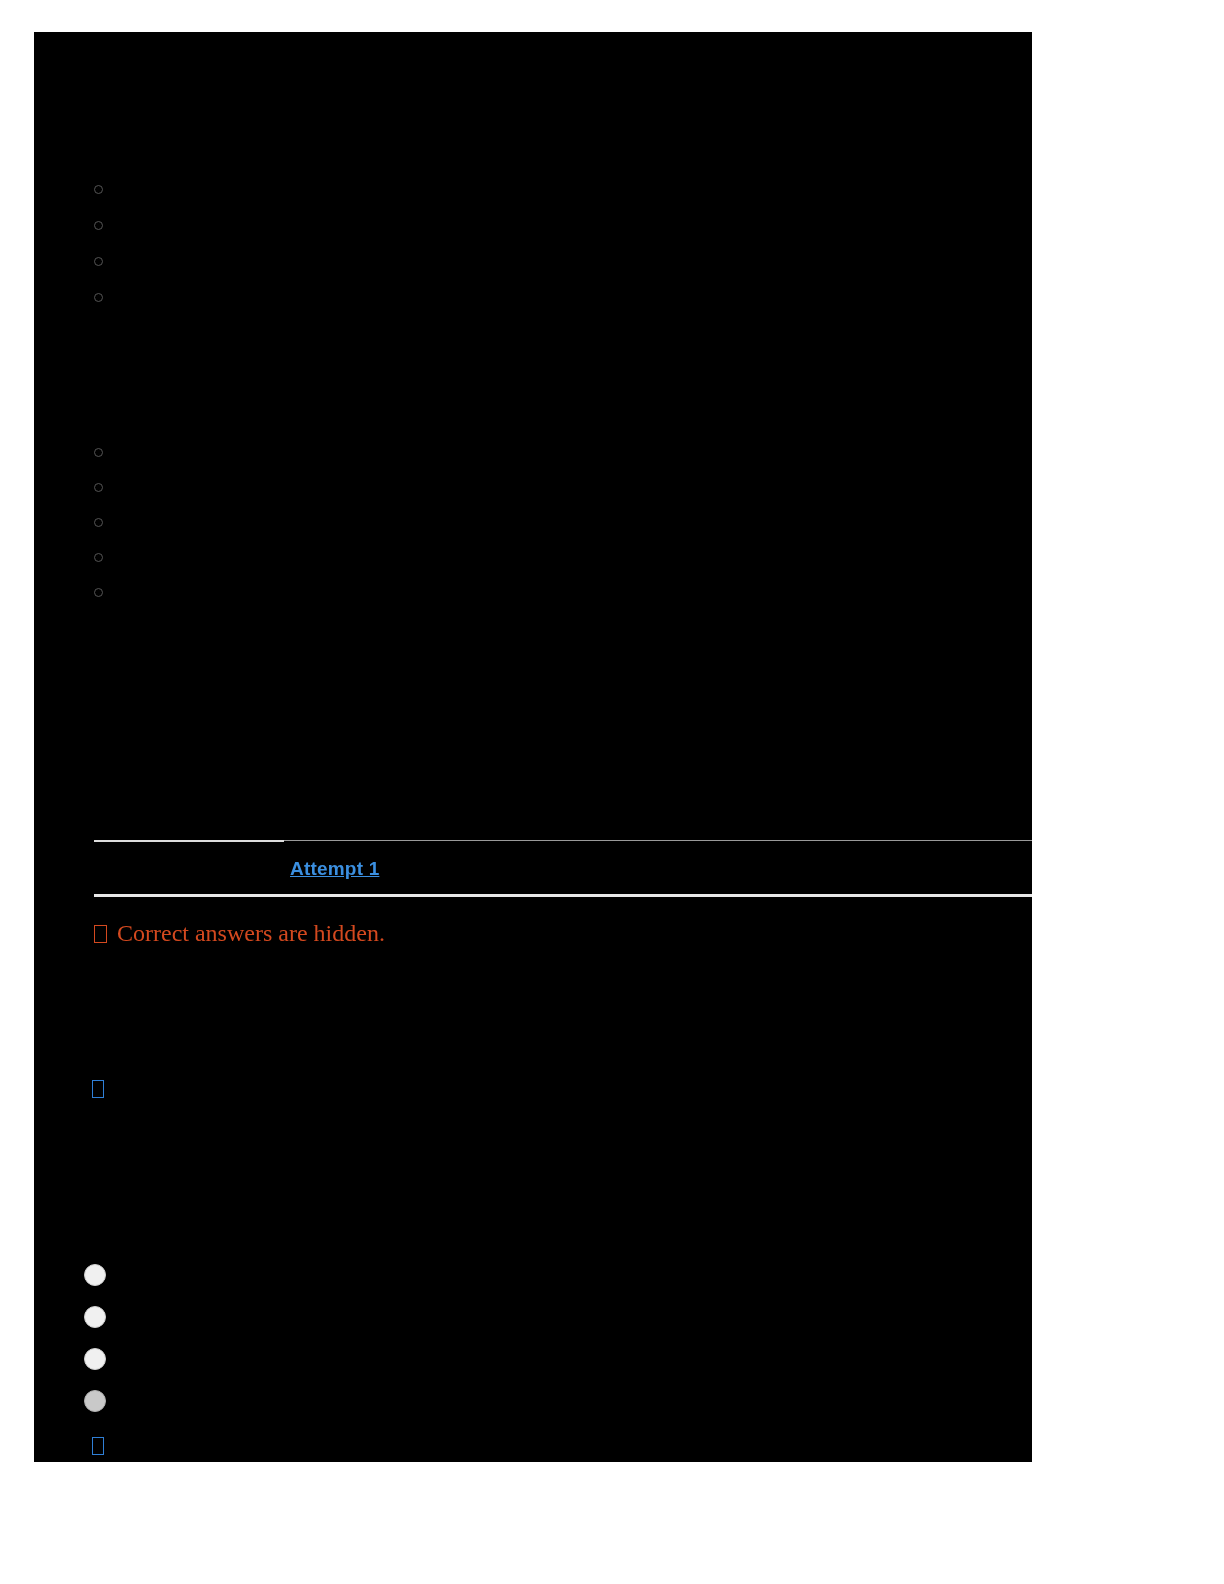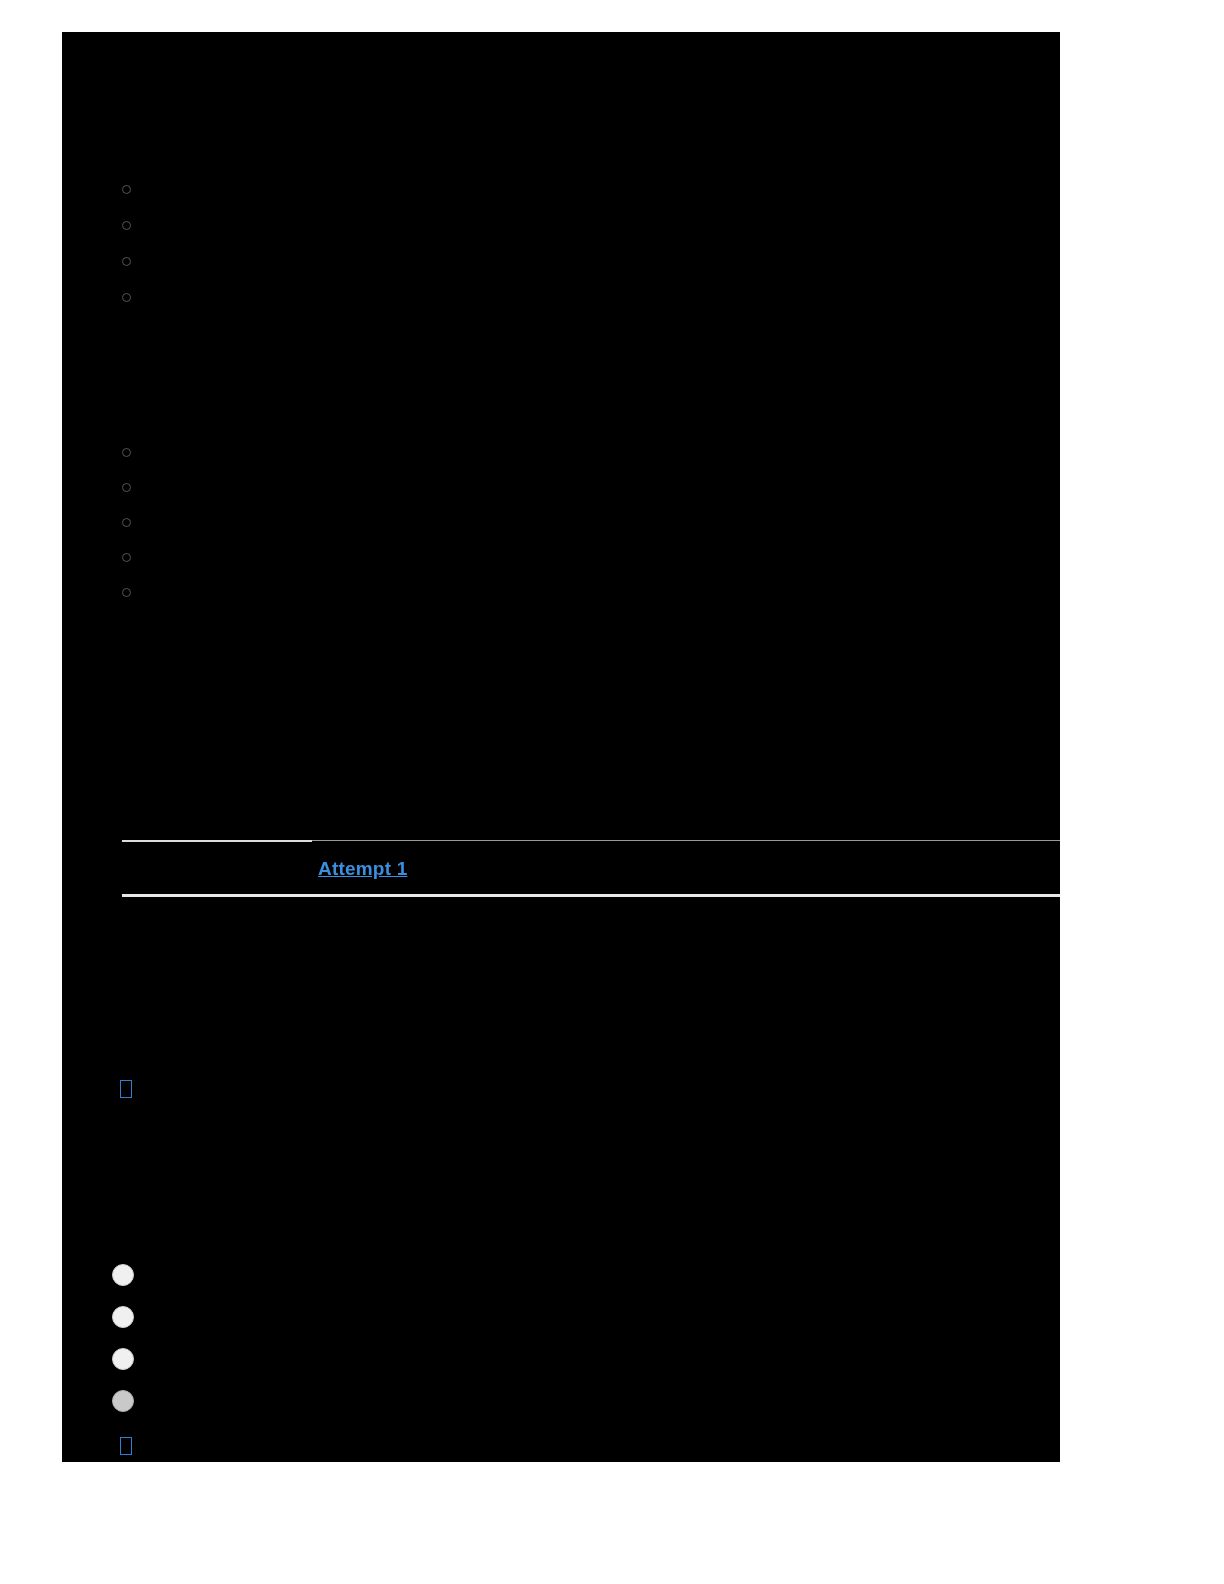--- a/index.html
+++ b/index.html
@@ -18,7 +18,7 @@
   
   .doc-panel {
     position: absolute;
-    left: 62px;
+    left: 34px;
     top: 32px;
     width: 998px;
     height: 1430px;

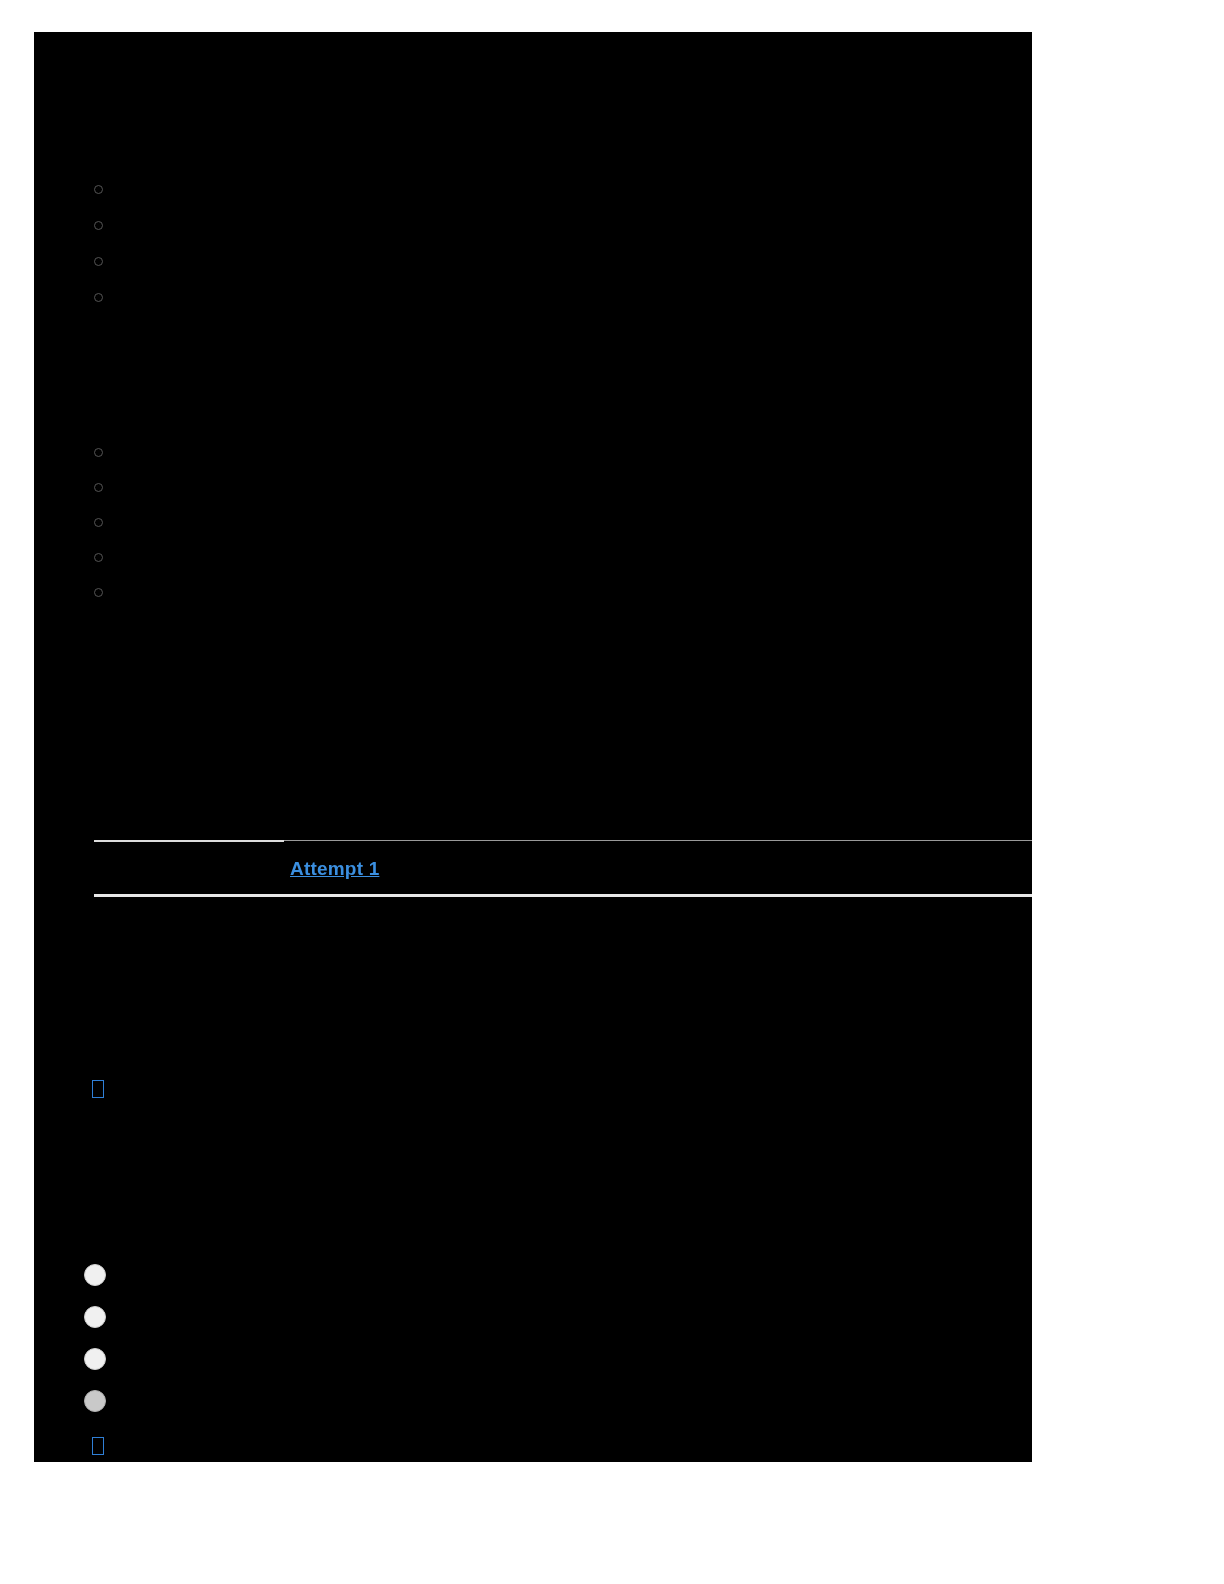--- a/index.html
+++ b/index.html
@@ -230,6 +230,10 @@
     <a class="attempt-link" href="#">Attempt 1</a>
     <div class="rule-bottom"></div>
 
+    <div class="notice">
+      <span class="notice-icon"></span>
+      <span class="notice-text">Correct answers are hidden.</span>
+    </div>
 
     <div class="q-header">
       <span class="box-icon-blue"></span>

